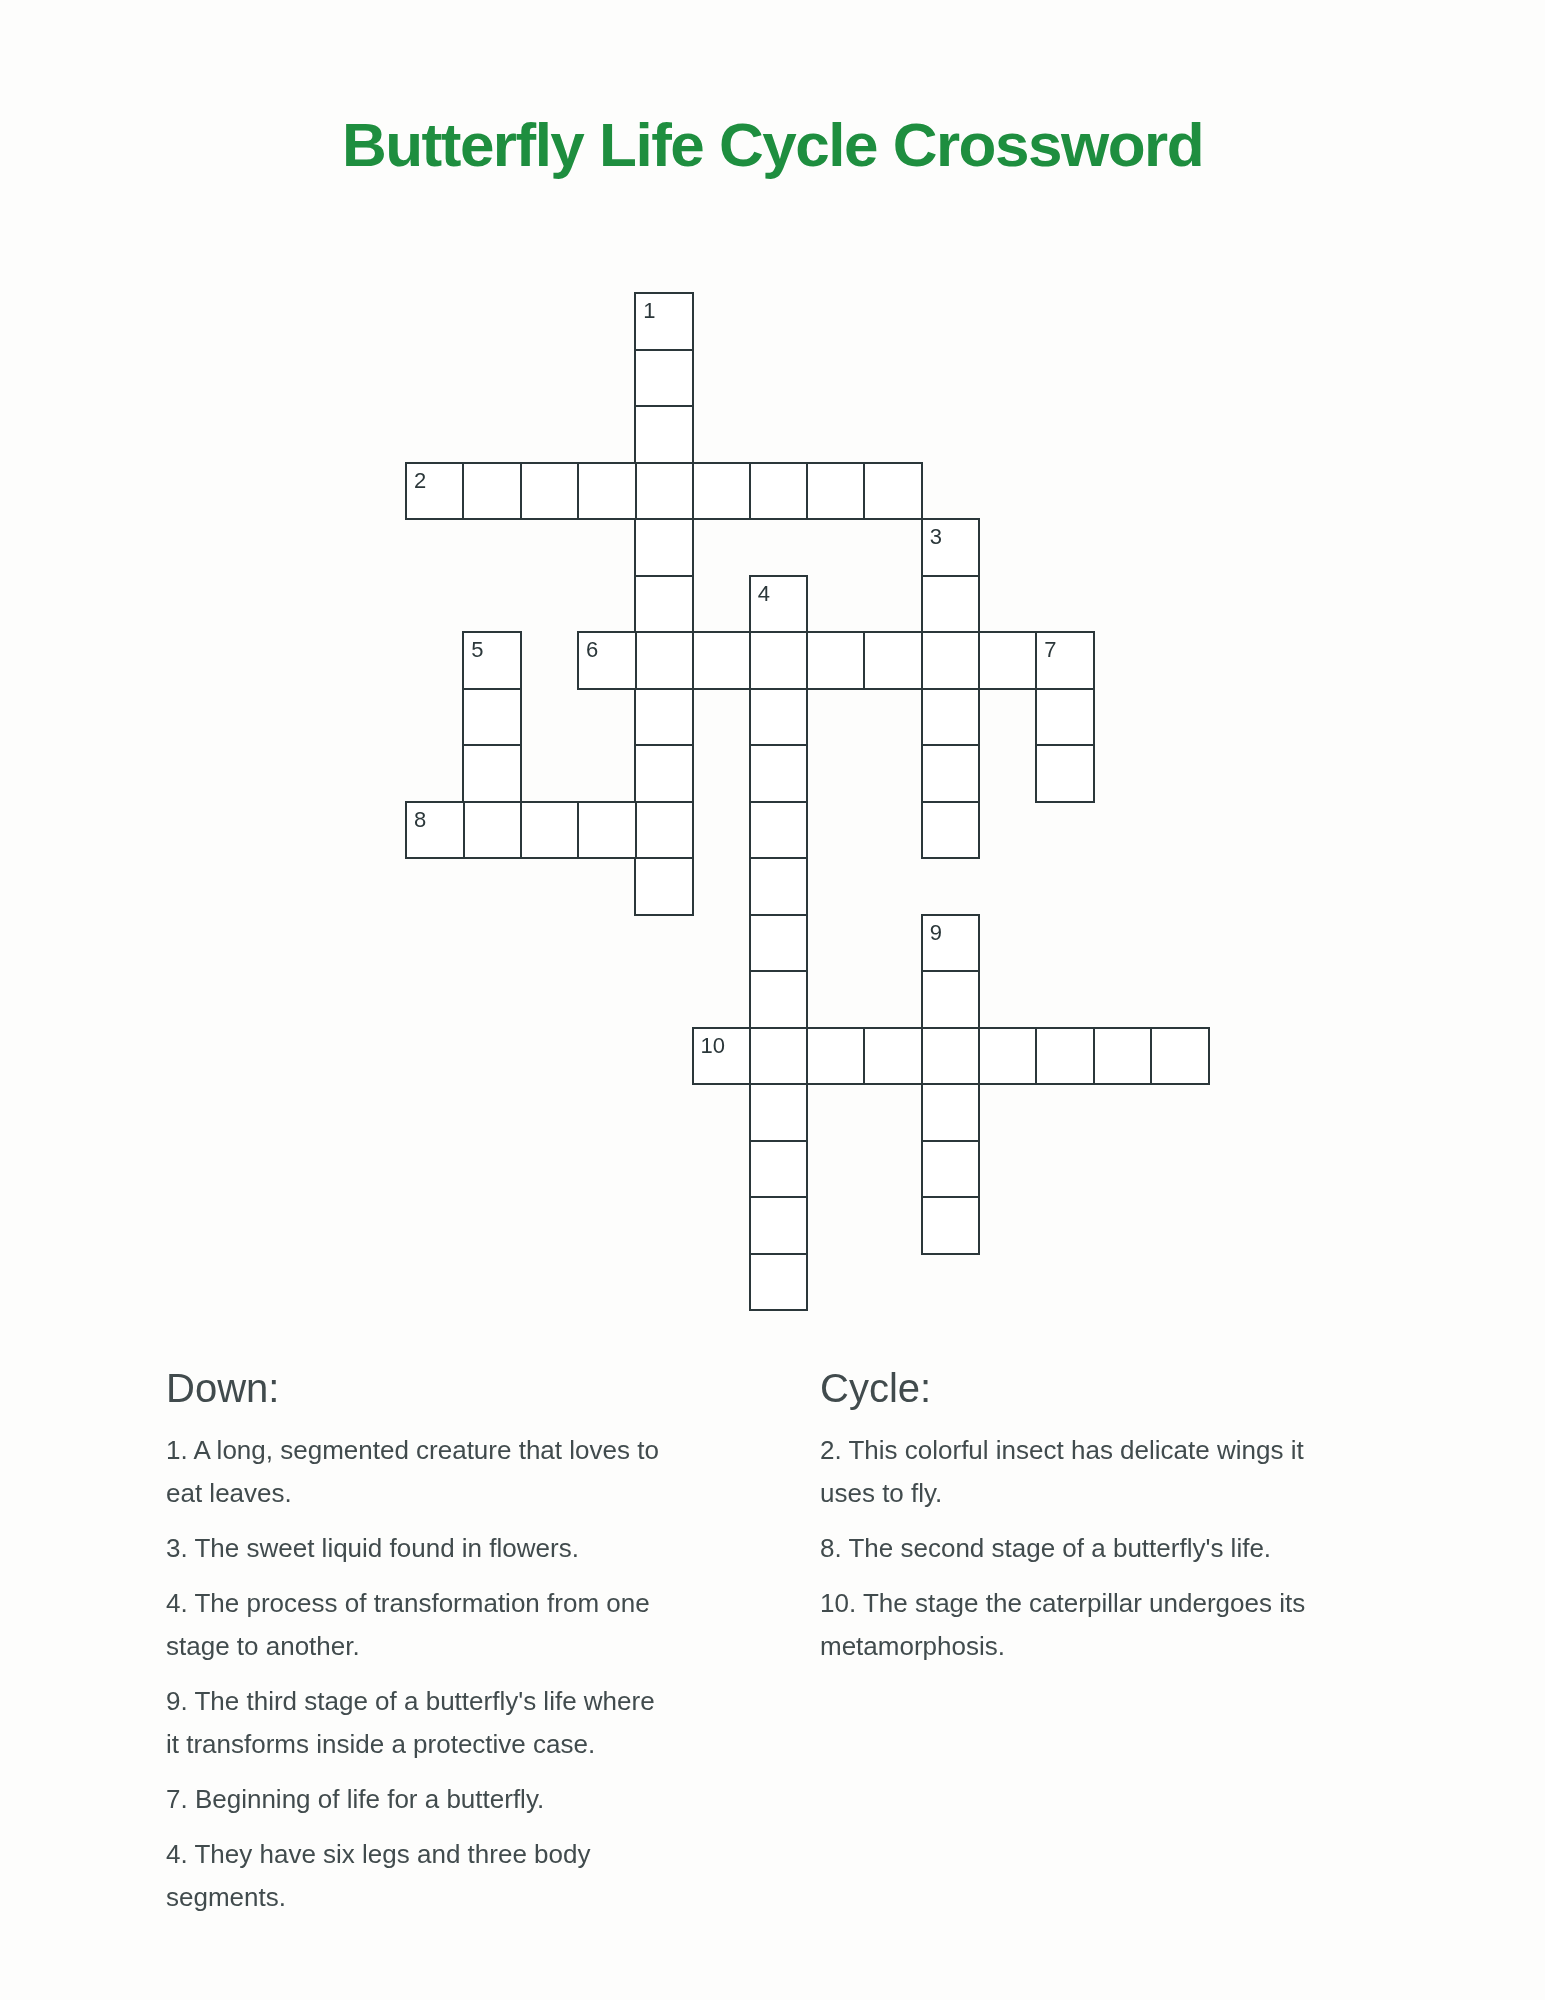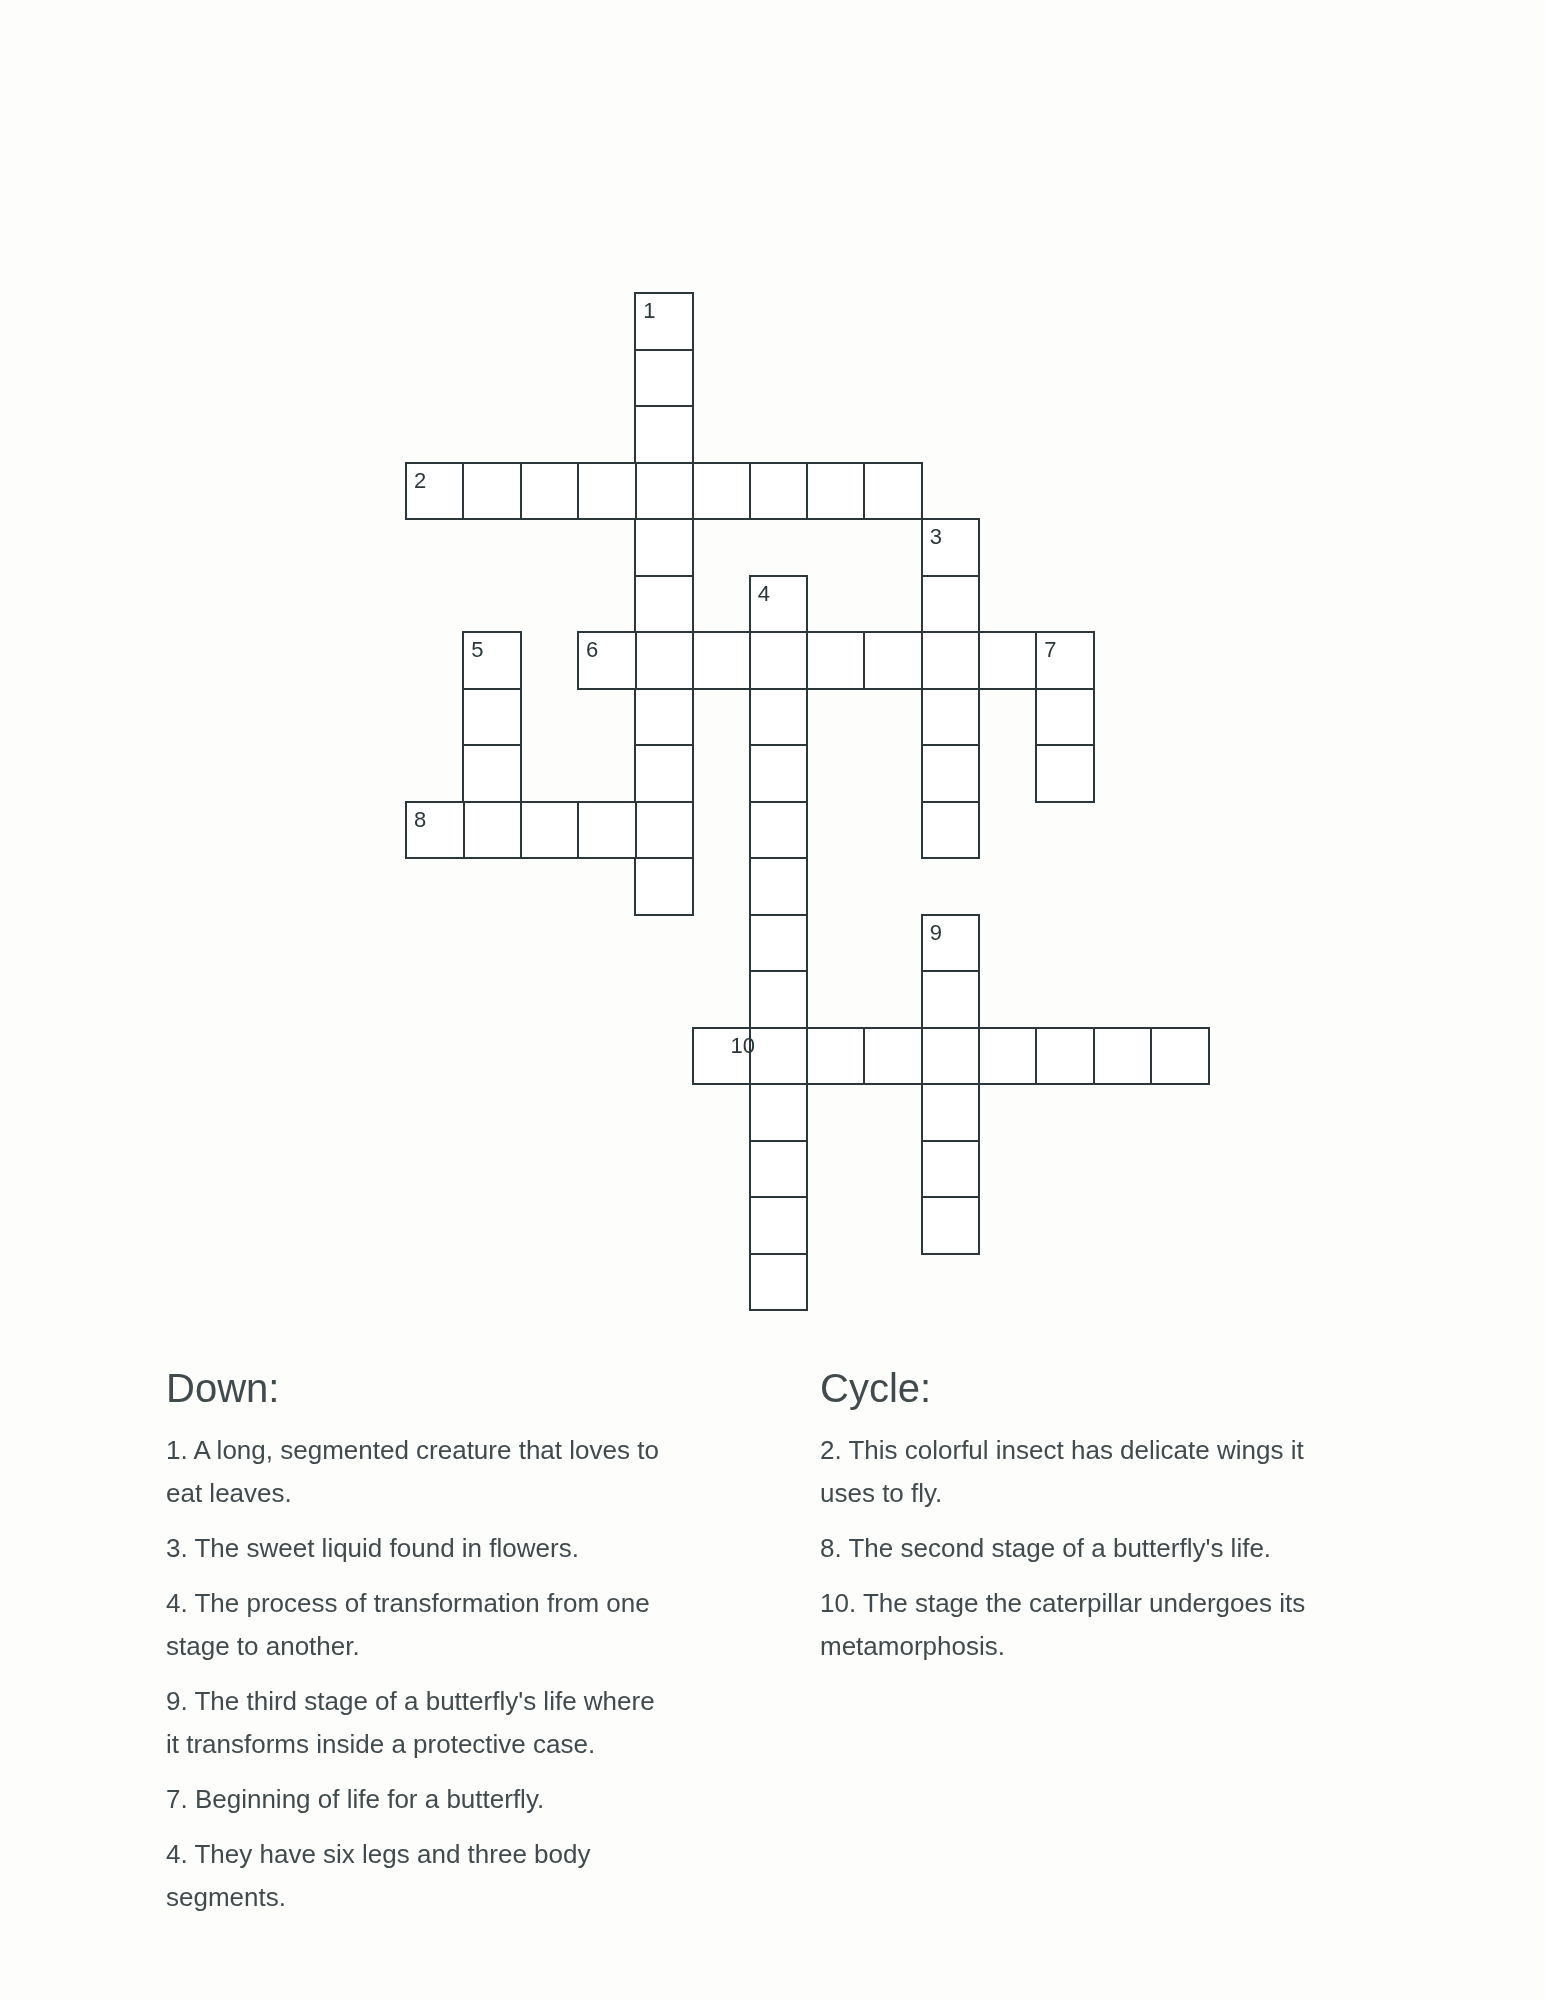--- a/index.html
+++ b/index.html
@@ -68,6 +68,7 @@
 
 <div class="page">
 
+  <h1 class="title">Butterfly Life Cycle Crossword</h1>
 
   <div class="grid-host">
       <div class="grid-cell" style="left: 634.2px; top: 292px; width: 59.7px; height: 58.9px; background: rgb(255, 255, 255);">

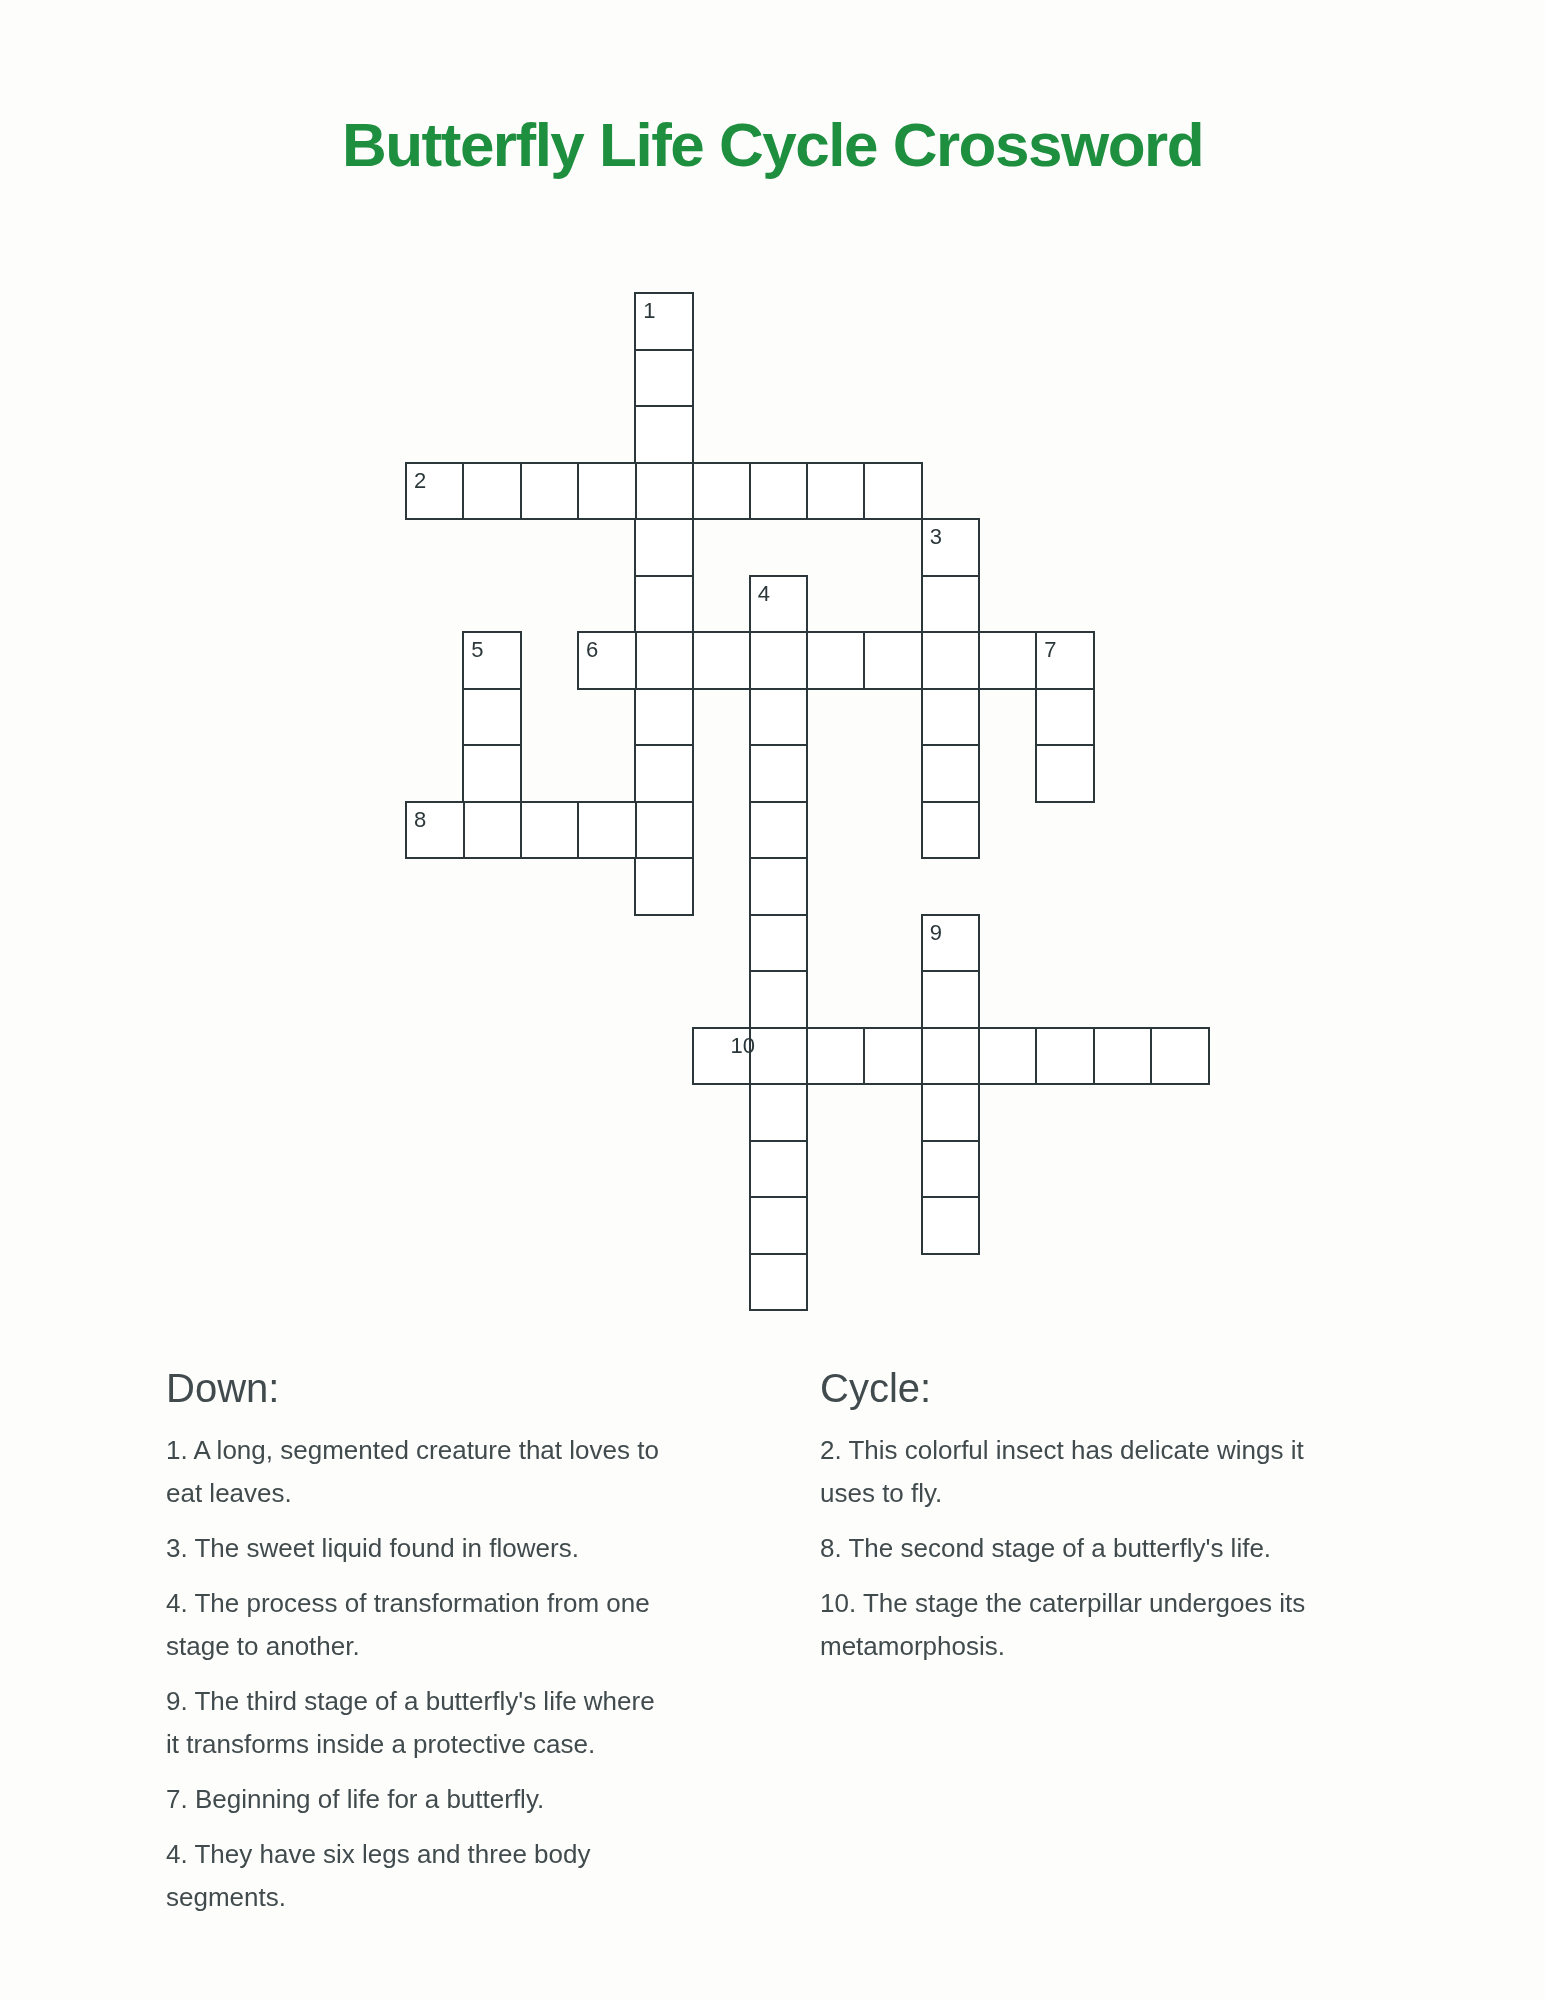--- a/index.html
+++ b/index.html
@@ -148,7 +148,7 @@
       <div class="grid-cell" style="left: 920.7px; top: 1083px; width: 59.7px; height: 58.9px; background: rgb(255, 255, 255);"></div>
       <div class="grid-cell" style="left: 920.7px; top: 1139.5px; width: 59.7px; height: 58.9px; background: rgb(255, 255, 255);"></div>
       <div class="grid-cell" style="left: 920.7px; top: 1196px; width: 59.7px; height: 58.9px; background: rgb(255, 255, 255);"></div>
-      <div class="grid-cell" style="left: 691.5px; top: 1026.5px; width: 59.7px; height: 58.9px; background: rgb(255, 255, 255); padding-left: 30px;">
+      <div class="grid-cell" style="left: 691.5px; top: 1026.5px; width: 59.7px; height: 58.9px; background: rgb(255, 255, 255);">
         <span class="cell-number">10</span>
       </div>
       <div class="grid-cell" style="left: 806.1px; top: 1026.5px; width: 59.7px; height: 58.9px; background: rgb(255, 255, 255);"></div>

